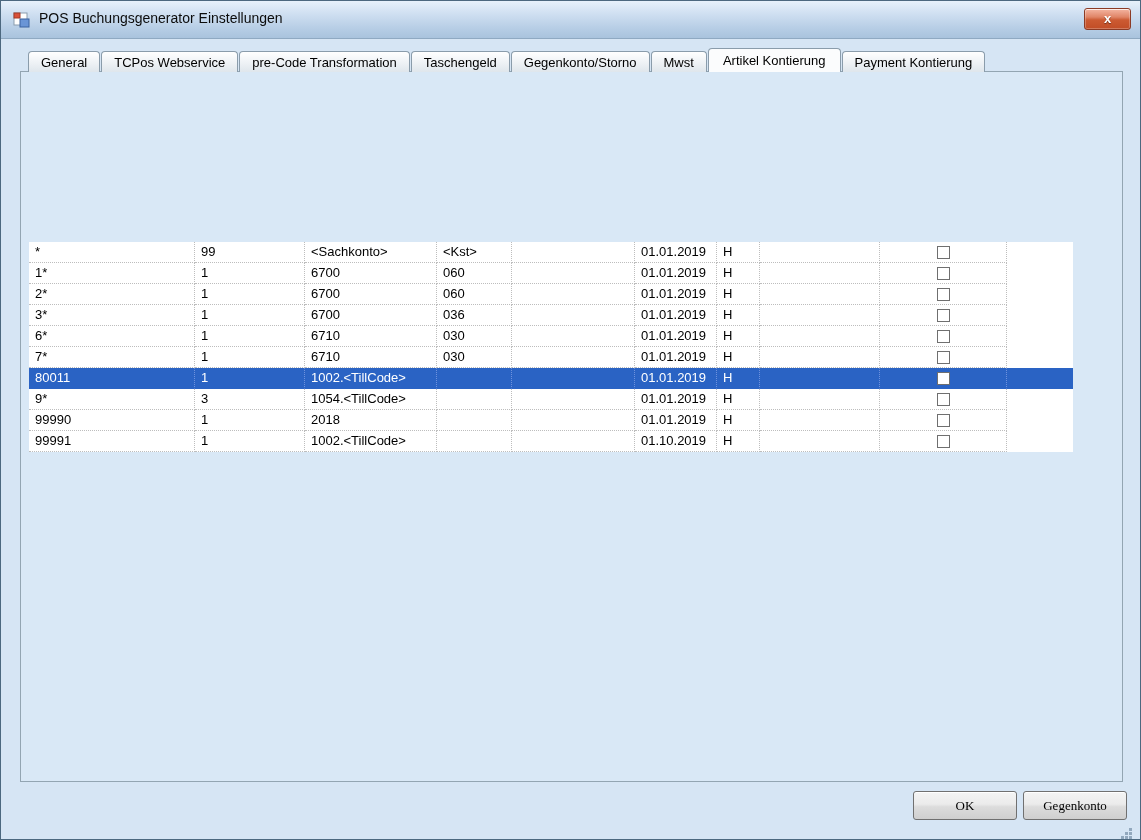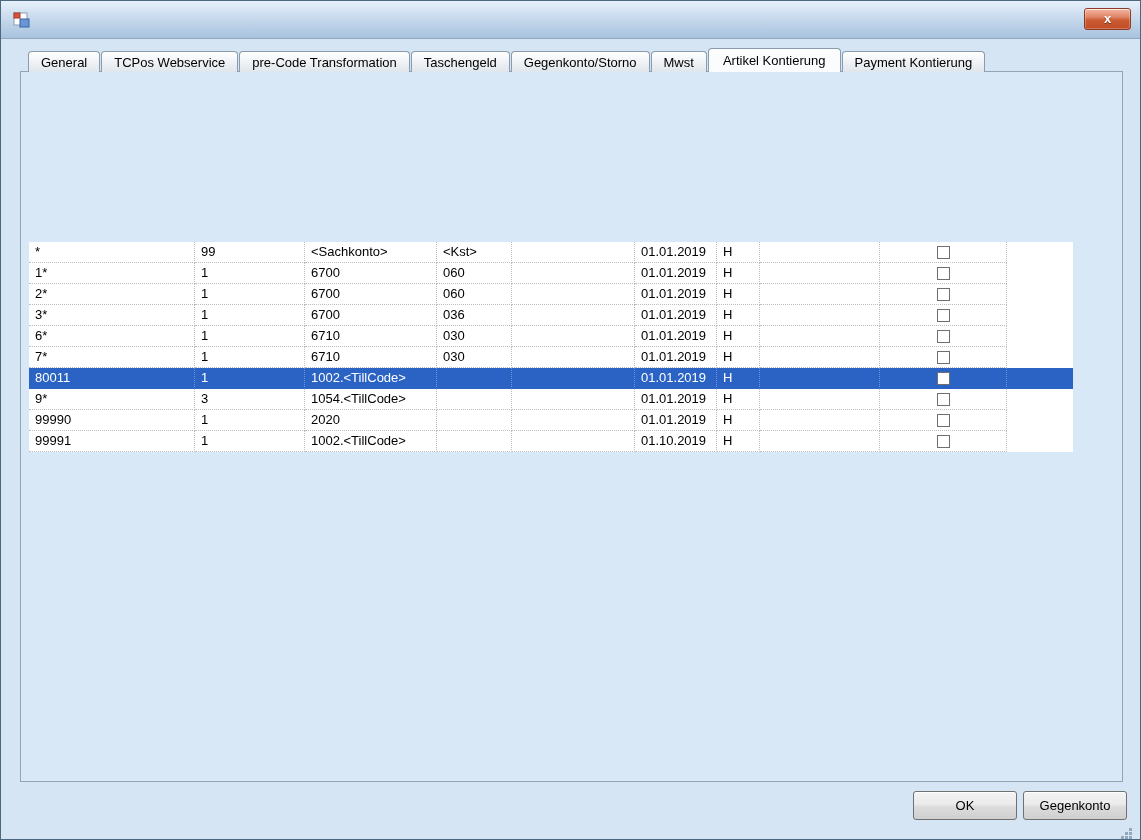--- a/index.html
+++ b/index.html
@@ -110,6 +110,7 @@
       <rect x="1" y="1" width="6" height="5" fill="#d9513a" stroke="#a43b27"></rect>
       <rect x="7" y="7" width="9" height="8" fill="#6a95d6" stroke="#3b62a0"></rect>
     </svg>
+    <span class="title-text">POS Buchungsgenerator Einstellungen</span>
     <div class="close-btn">x</div>
   </div>
 

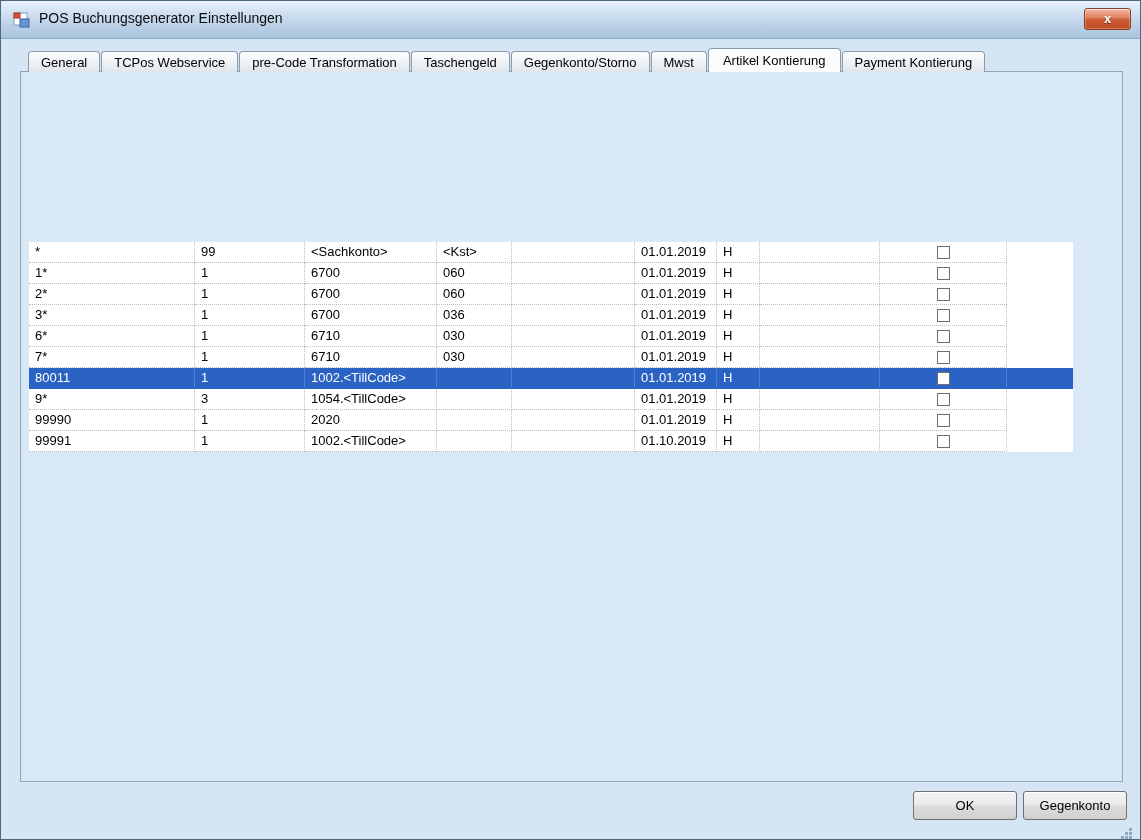--- a/index.html
+++ b/index.html
@@ -317,7 +317,7 @@
         <div class="grow">
           <div class="gcell c0">99990</div>
           <div class="gcell c1">1</div>
-          <div class="gcell c2">2020</div>
+          <div class="gcell c2">2018</div>
           <div class="gcell c3"></div>
           <div class="gcell c4"></div>
           <div class="gcell c5">01.01.2019</div>

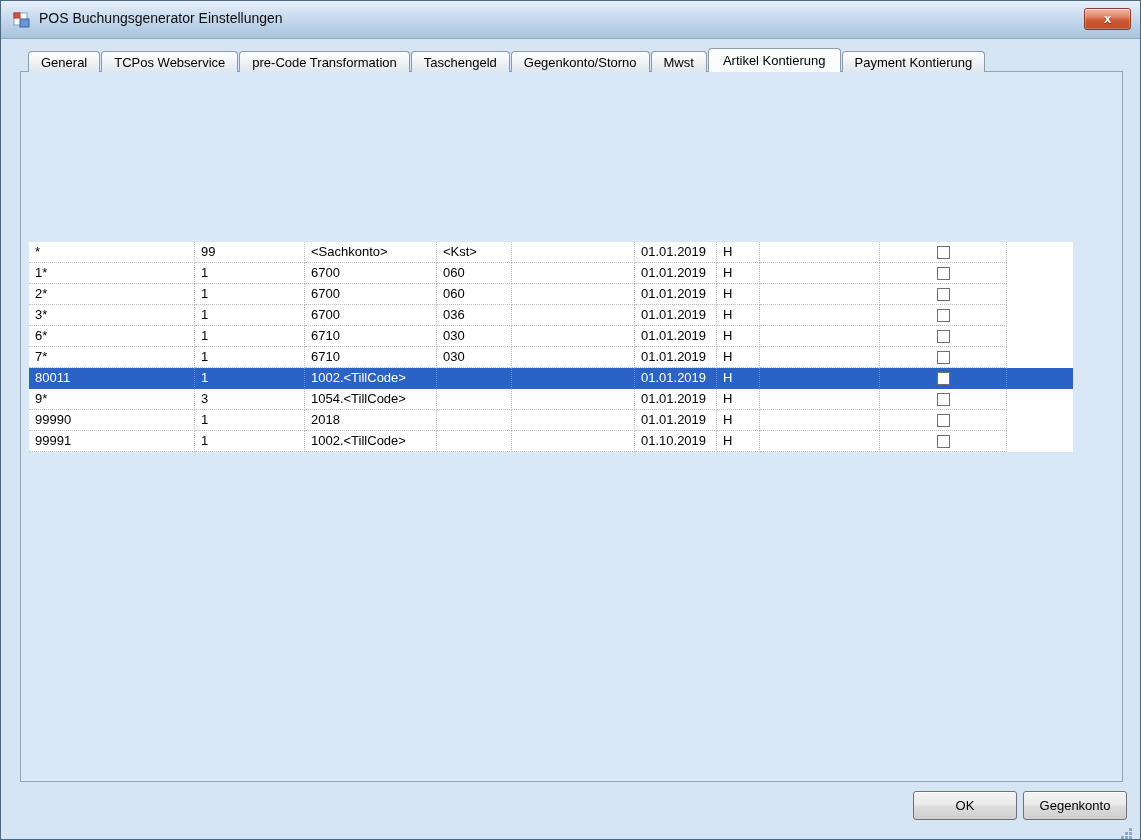--- a/index.html
+++ b/index.html
@@ -95,7 +95,7 @@
   
   .btn { position:absolute; top:790px; width:104px; height:29px; border:1px solid #707070; border-radius:3px;
     background:linear-gradient(180deg,#f4f4f4 0%,#ebebeb 45%,#dcdcdc 55%,#cfcfcf 100%);
-    box-shadow:inset 0 1px 0 #fff; text-align:center; line-height:27px; font-size:13px; }
+    box-shadow:inset 0 1px 0 #fff; text-align:center; line-height:27px; font-size:13px;font-family:Liberation Serif, serif; }
   .grip { position:absolute; right:8px; bottom:8px; width:3px; height:3px; background:#92a8bd;
     box-shadow:-4px 4px 0 #92a8bd, 0 4px 0 #92a8bd, -8px 8px 0 #92a8bd, -4px 8px 0 #92a8bd, 0 8px 0 #92a8bd; }
 </style>

